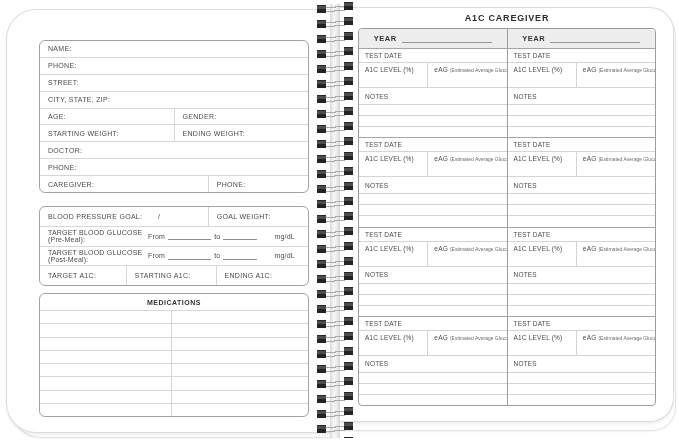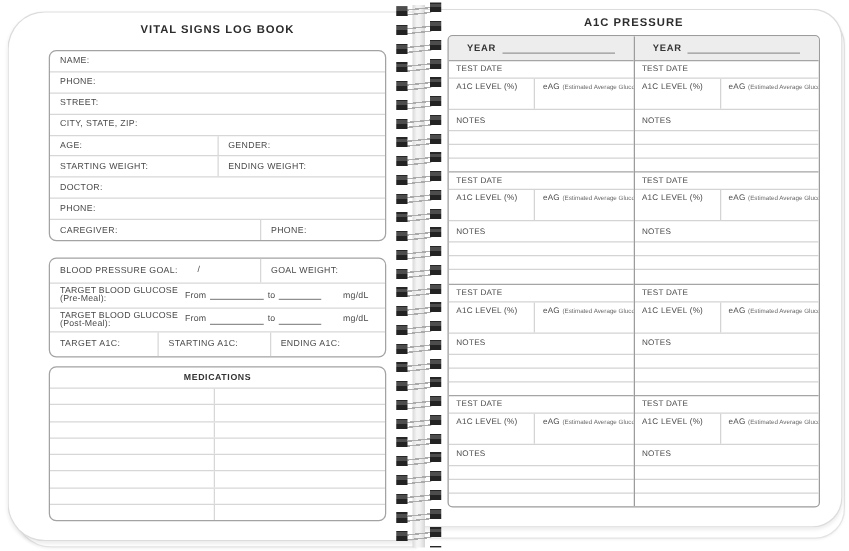--- a/index.html
+++ b/index.html
@@ -82,7 +82,6 @@
   <div class="sheet back-right"></div>
 
   <div class="page page-left">
-    <div class="pg-title lp-title">VITAL SIGNS LOG BOOK</div>
 
     <div class="box info-box">
       <div class="irow">

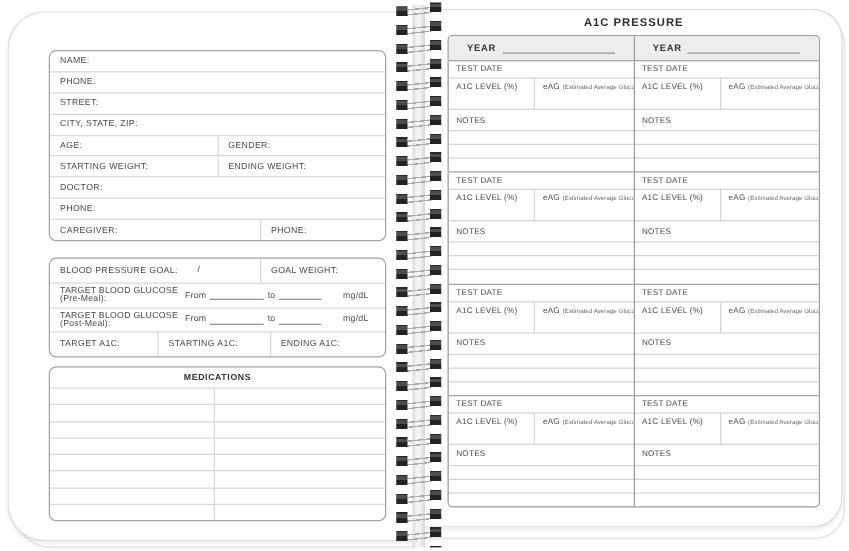--- a/index.html
+++ b/index.html
@@ -189,7 +189,7 @@
   </div>
 
   <div class="page page-right">
-    <div class="pg-title rp-title">A1C PRESSURE</div>
+    <div class="pg-title rp-title">A1C CAREGIVER</div>
 
     <div class="a1c-table">
       <div class="a1c-col">

